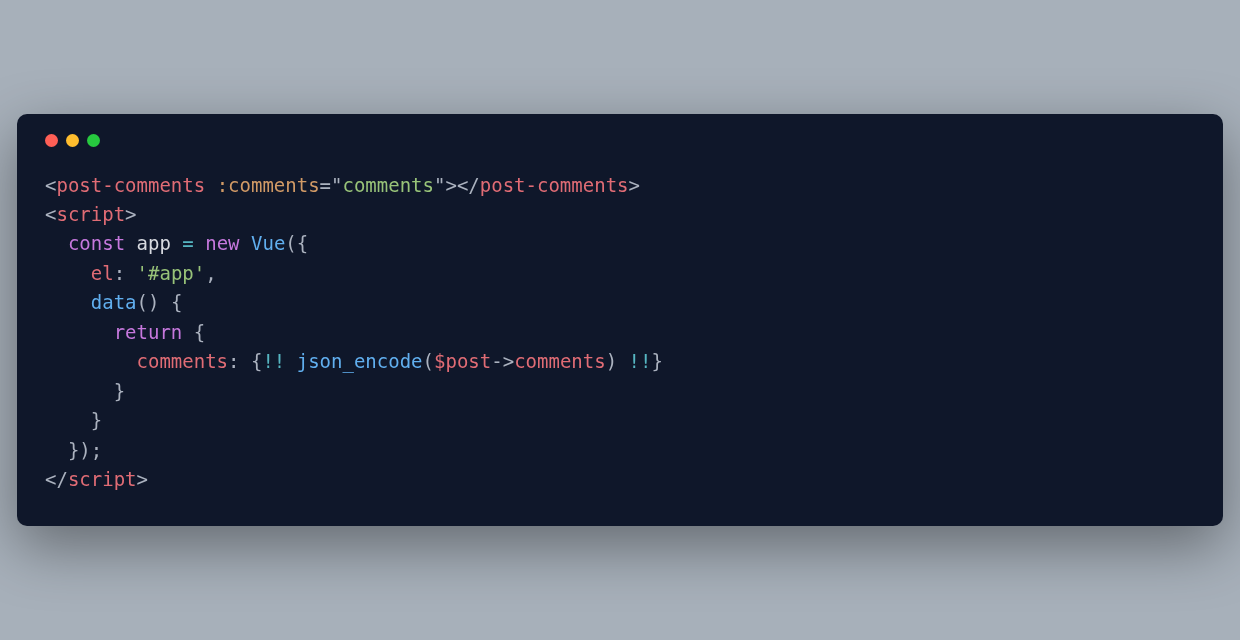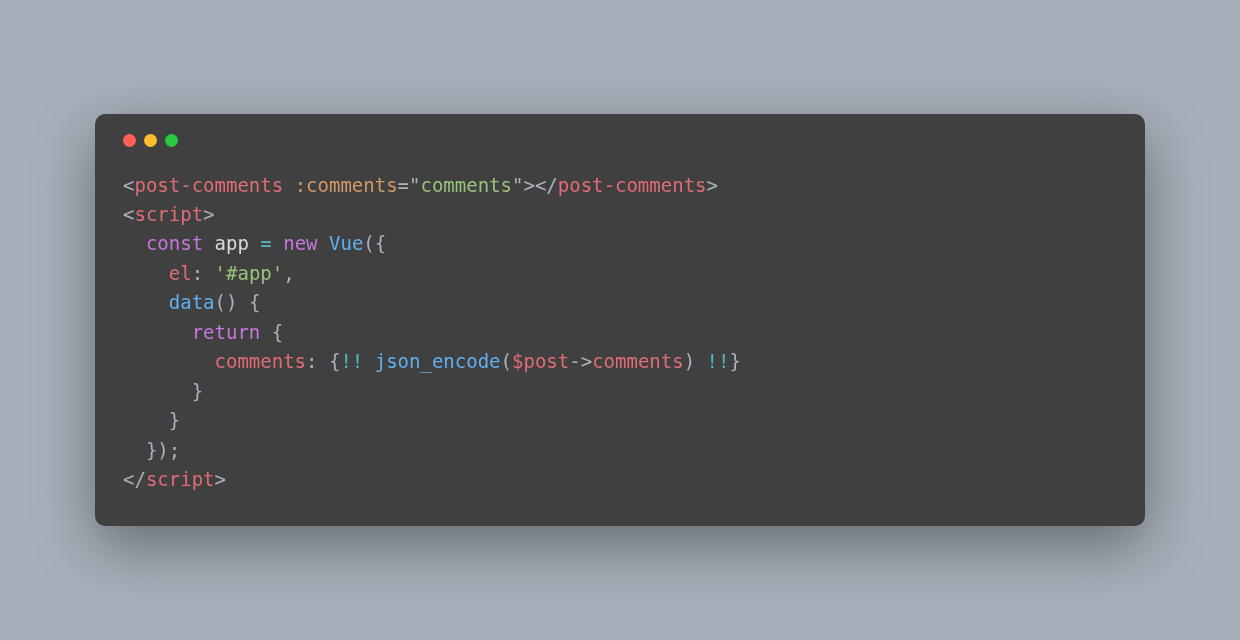--- a/index.html
+++ b/index.html
@@ -17,8 +17,8 @@
       font-family: 'SF Mono', Monaco, Menlo, Consolas, monospace;
     }
     .window {
-      width: 1050px;
-      background: #404040;
+      width: 1206px;
+      background: #0f172a;
       border-radius: 10px;
       box-shadow: 0 20px 60px rgba(0,0,0,0.4);
       padding: 20px 39px 32px 28px;

